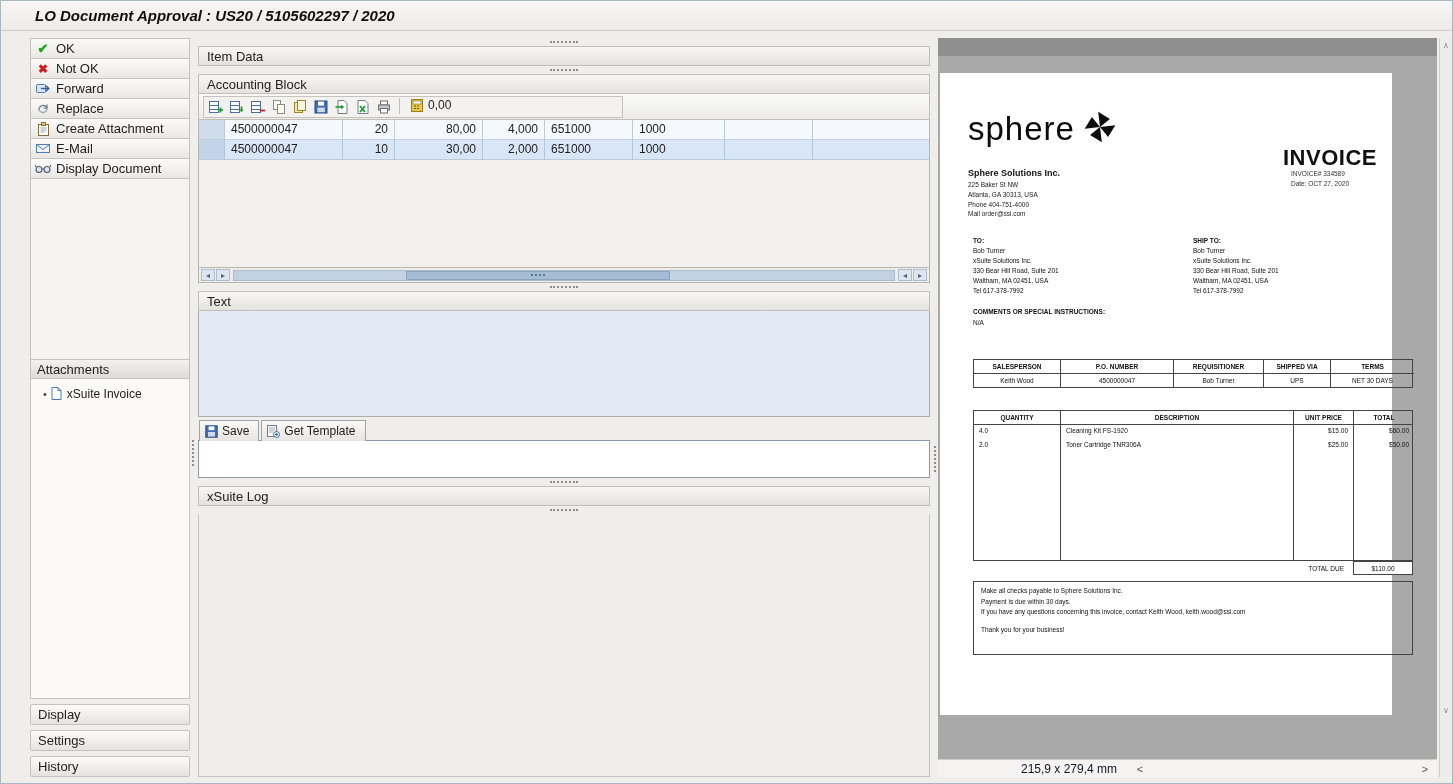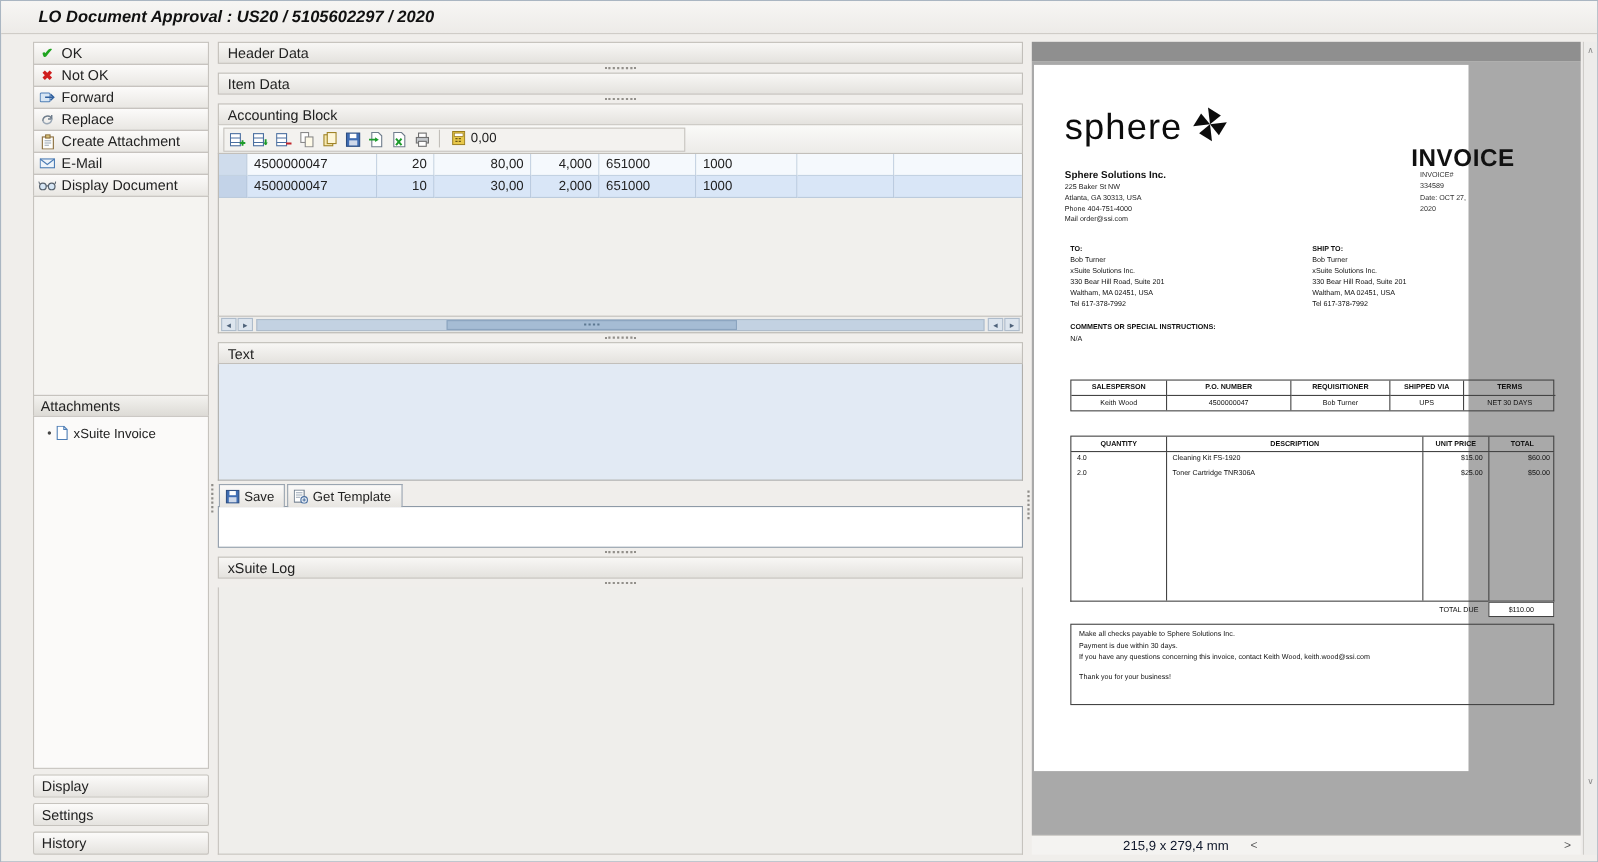--- a/index.html
+++ b/index.html
@@ -239,9 +239,6 @@
 
     <div class="main">
 
-      <div class="sec-bar">
-        <span>Header Data</span>
-      </div>
       <div class="splitter">
           <div class="splitter-grip"></div>
         </div>

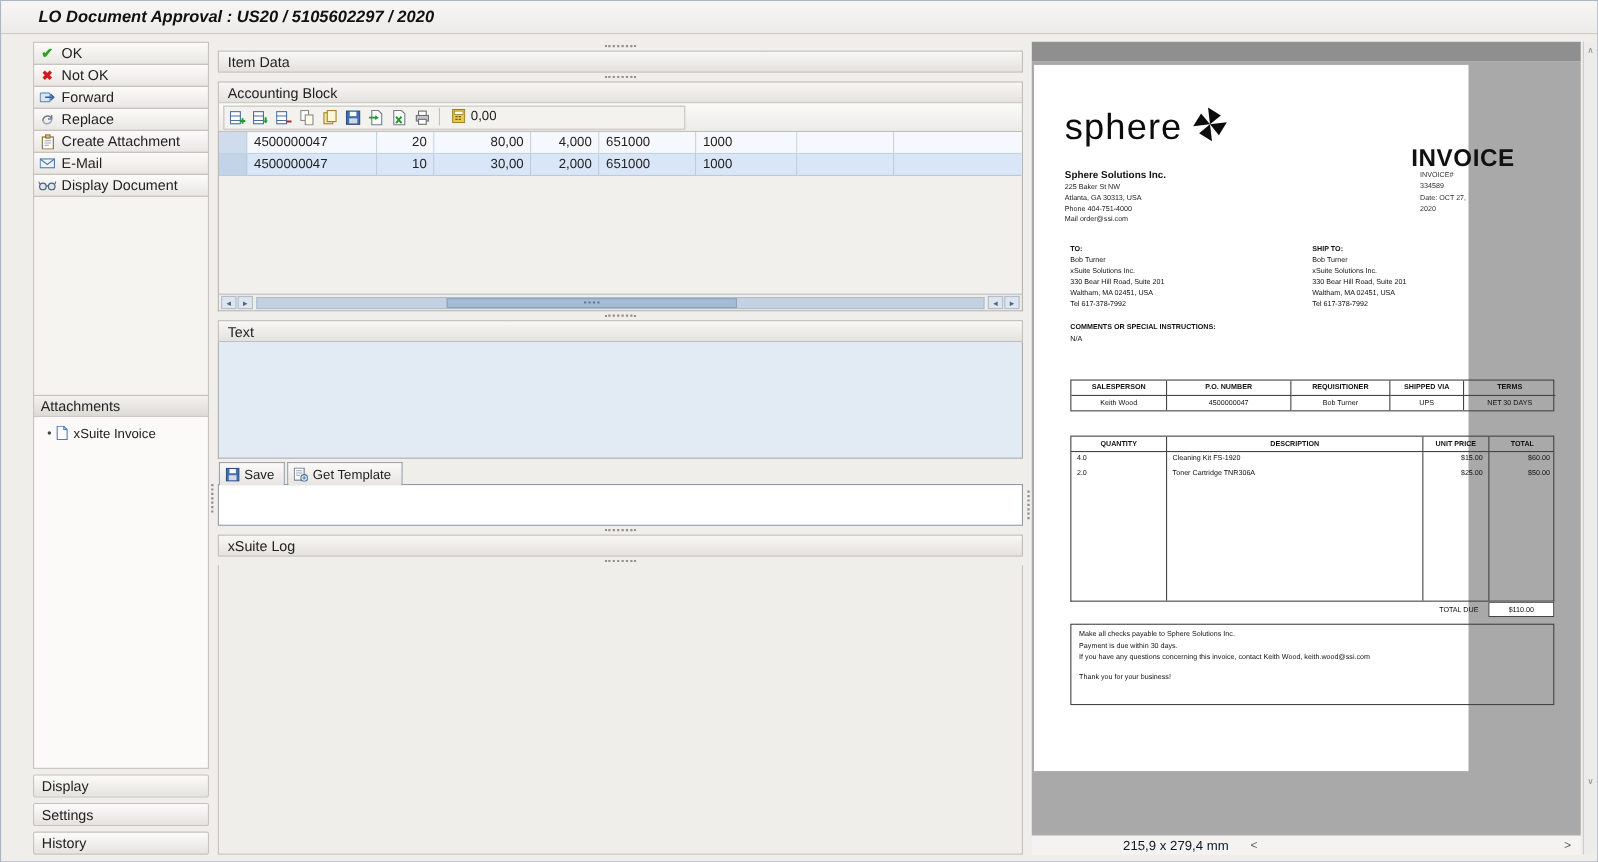--- a/index.html
+++ b/index.html
@@ -107,7 +107,7 @@
   .pv-vbtn.up::before { content:"∧"; } .pv-vbtn.down::before { content:"∨"; }
 
   
-  .page { position:absolute; top:3px; left:2px; width:395px; height:642px; background:#fff; color:#111; }
+  .page { position:absolute; top:17px; left:2px; width:452px; height:642px; background:#fff; color:#111; }
   .inv-logo { position:absolute; top:36px; left:28px; display:flex; align-items:center; }
   .logo-text { font-size:33px; letter-spacing:1px; color:#0c0c0c; }
   .logo-mark { margin-left:7px; }

